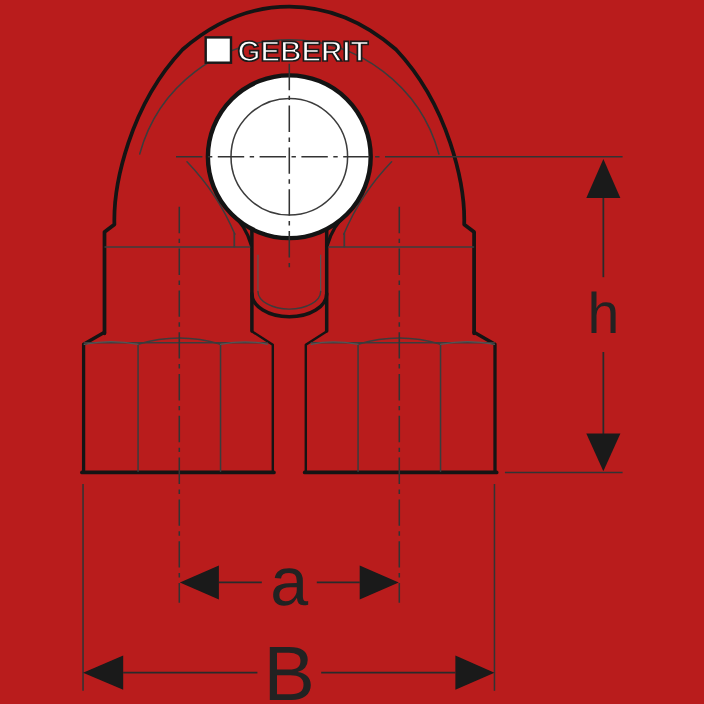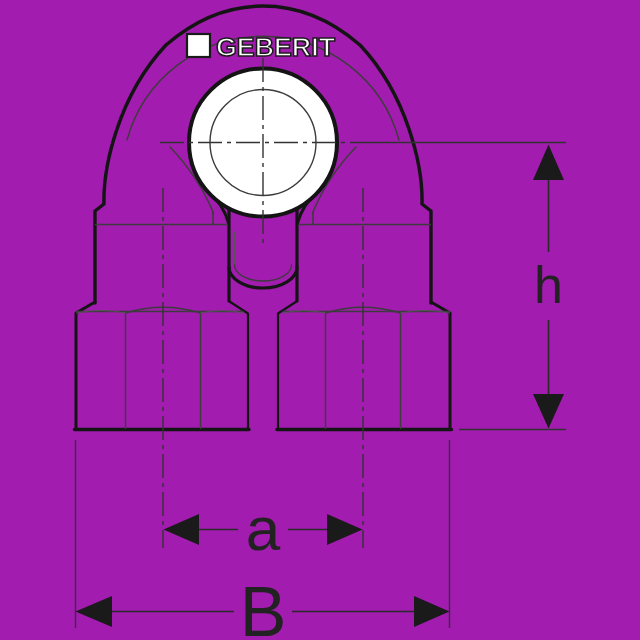--- a/index.html
+++ b/index.html
@@ -3,7 +3,7 @@
 <meta charset="utf-8">
 <style>
   html,body{margin:0;padding:0;background:#ffffff;}
-  .stage{width:640px;height:640px;background:#a21caf;position:relative;overflow:hidden;}
+  .stage{width:640px;height:640px;background:#b91c1c;position:relative;overflow:hidden;}
   svg{display:block;}
   text{font-family:"Liberation Sans","DejaVu Sans",sans-serif;}
   .dim-label{fill:#222222;}

